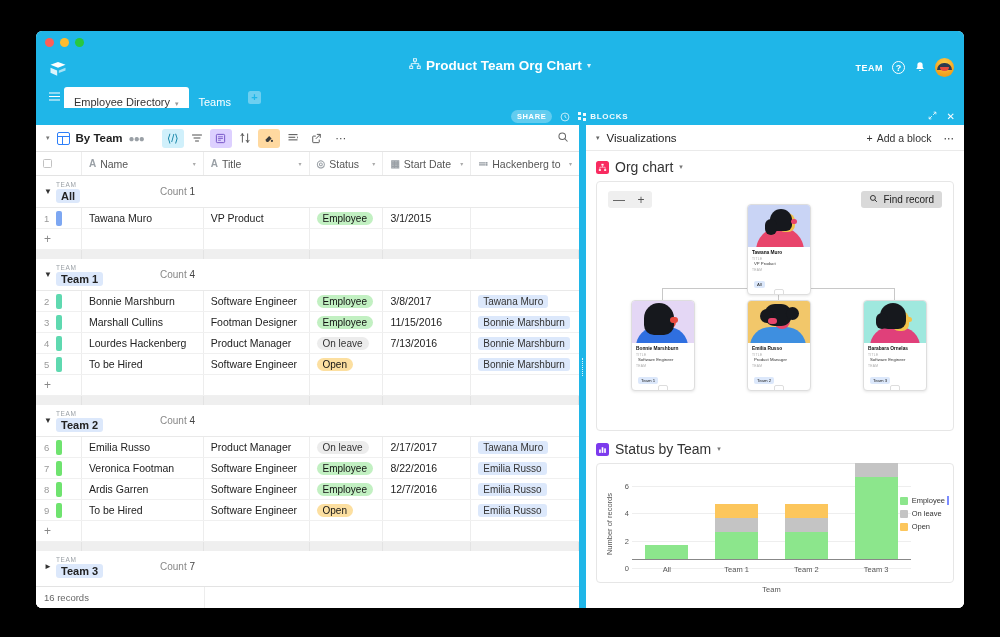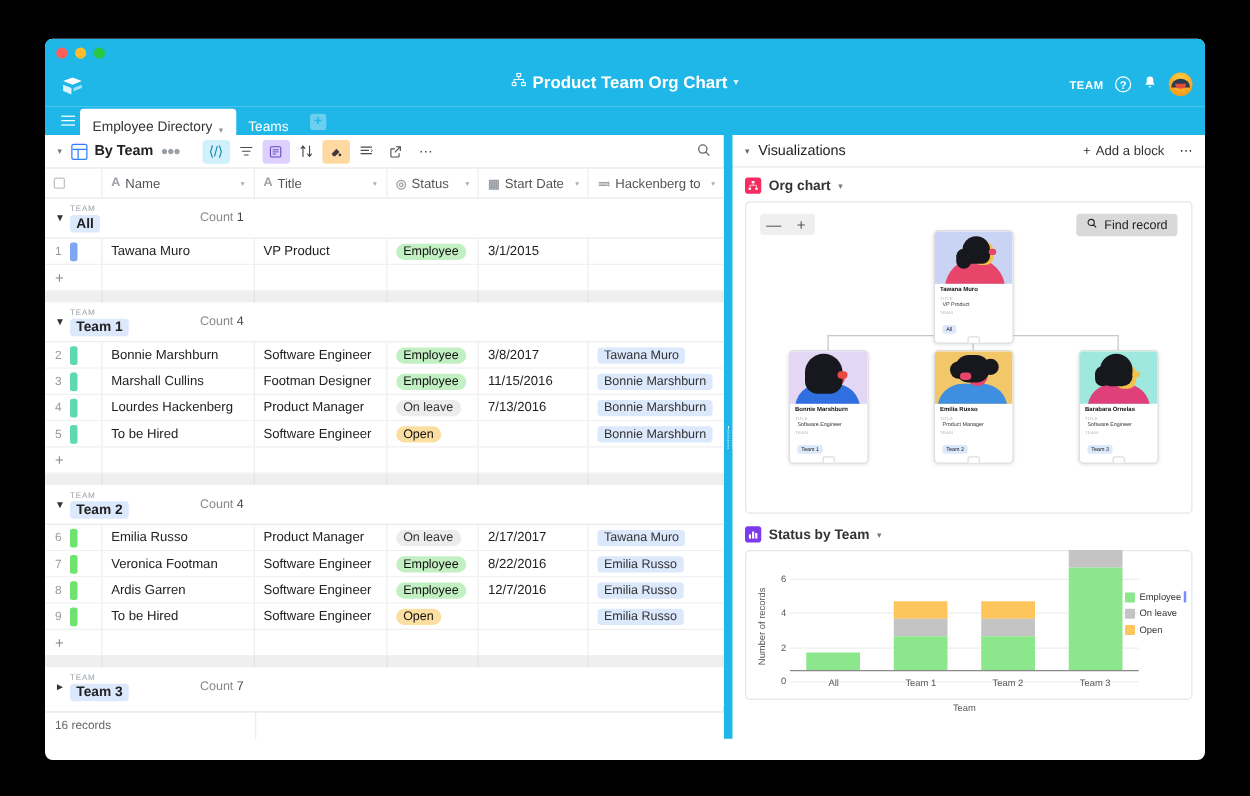--- a/index.html
+++ b/index.html
@@ -328,6 +328,34 @@
       <div class="tab-add">+</div>
     </div>
 
+    <div class="subbar">
+      <div class="subbar-left">
+        <span class="share-pill">SHARE</span>
+        <span class="subbar-icon">
+          <svg viewBox="0 0 16 16" width="10" height="10">
+              <circle cx="8" cy="8" r="6.3" fill="none" stroke="#fff" stroke-width="1.2"></circle>
+              <path d="M8 4.6V8l2.4 1.5" fill="none" stroke="#fff" stroke-width="1.2"></path>
+            </svg>
+        </span>
+        <span class="subbar-icon">
+          <span class="blocks-glyph">
+              <i></i>
+              <i></i>
+              <i></i>
+              <i></i>
+            </span>
+          <span class="blocks-label">BLOCKS</span>
+        </span>
+      </div>
+      <div class="subbar-right">
+        <span>
+          <svg viewBox="0 0 16 16" width="9" height="9">
+              <path d="M10 2h4v4M14 2L9 7M6 14H2v-4M2 14l5-5" fill="none" stroke="#fff" stroke-width="1.4"></path>
+            </svg>
+        </span>
+        <span>✕</span>
+      </div>
+    </div>
 
     <div class="body">
 

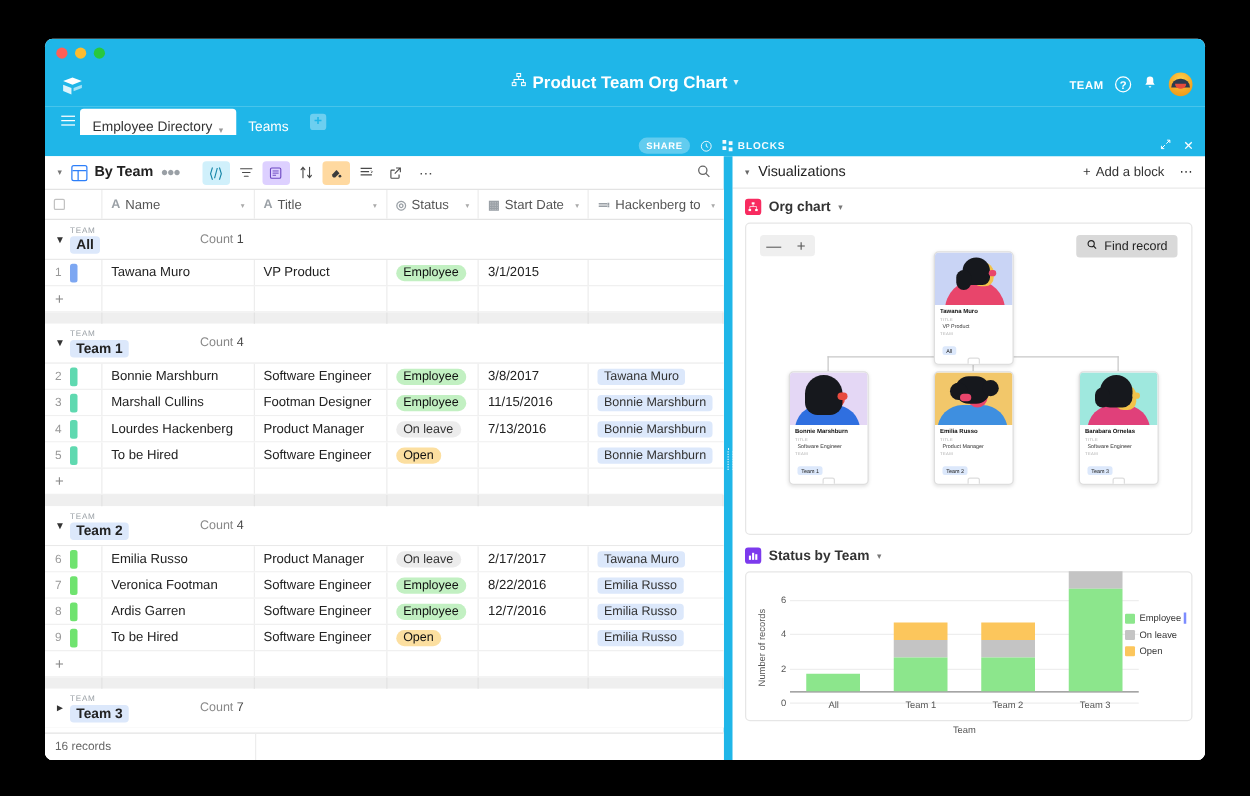--- a/index.html
+++ b/index.html
@@ -209,7 +209,7 @@
   .bt-icon { width:13px; height:13px; border-radius:2.5px; display:flex; align-items:center; justify-content:center; }
   .bt-icon.red { background:#f82b60; }
   .bt-icon.purple { background:#7c3aed; }
-  .bt-label { font-size:11px; color:#333;font-weight:bold; }
+  .bt-label { font-size:14px; color:#333; }
   .bt-caret { font-size:7px; color:#777; }
 
   .block-card { border:1px solid #e6e6e6; border-radius:4px; background:#fff; position:relative; }

